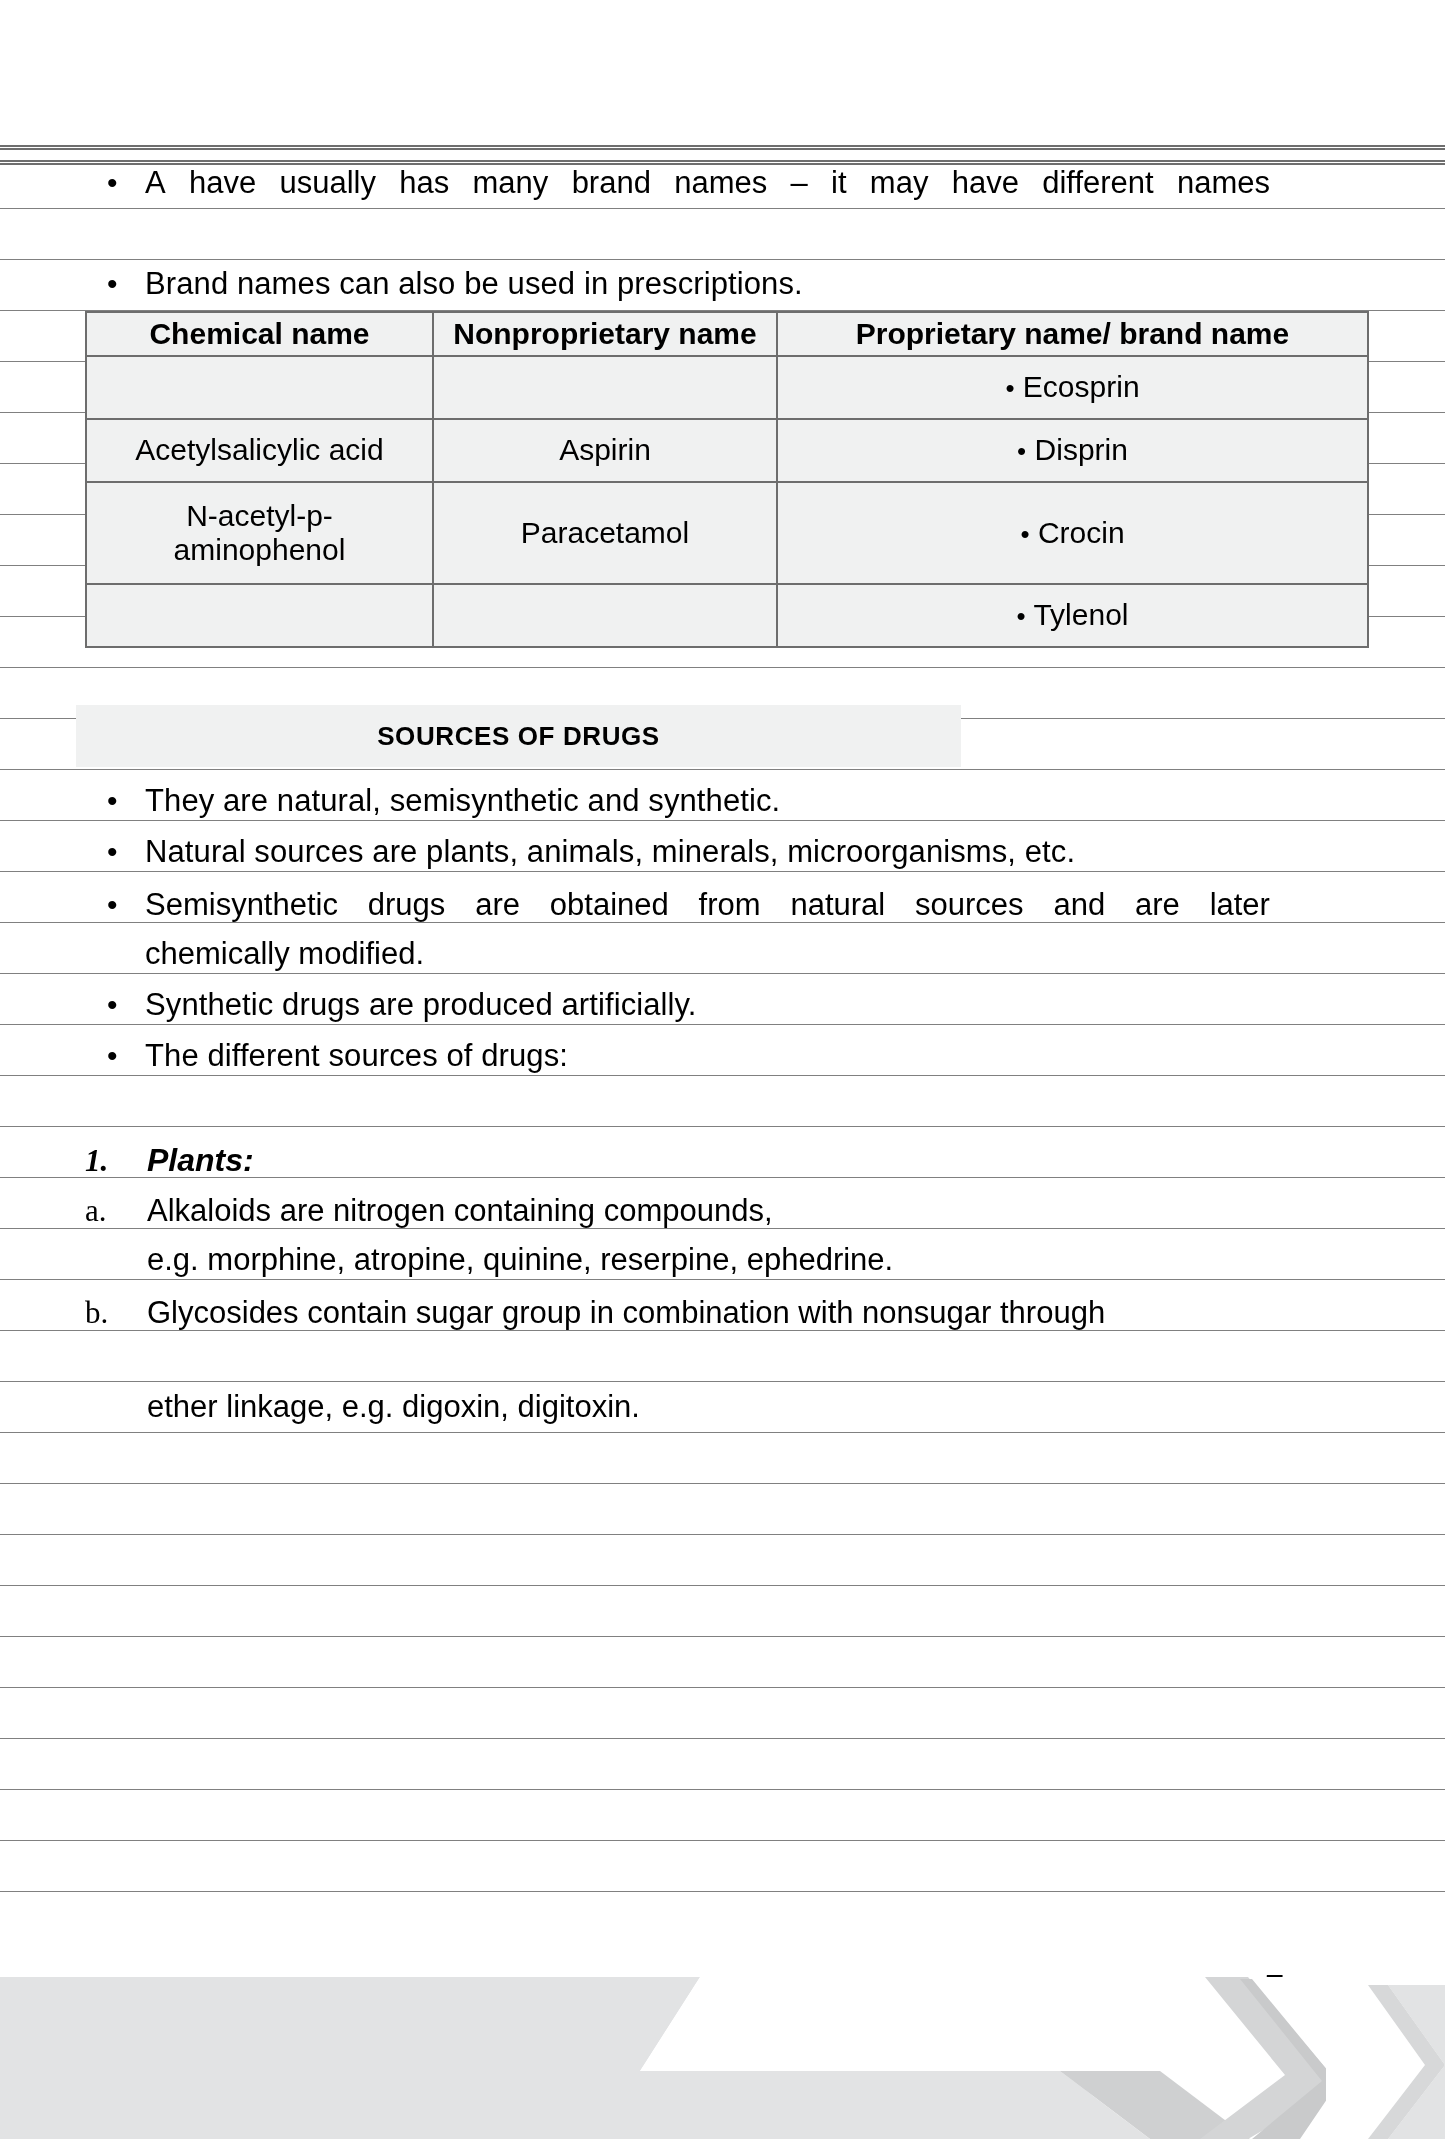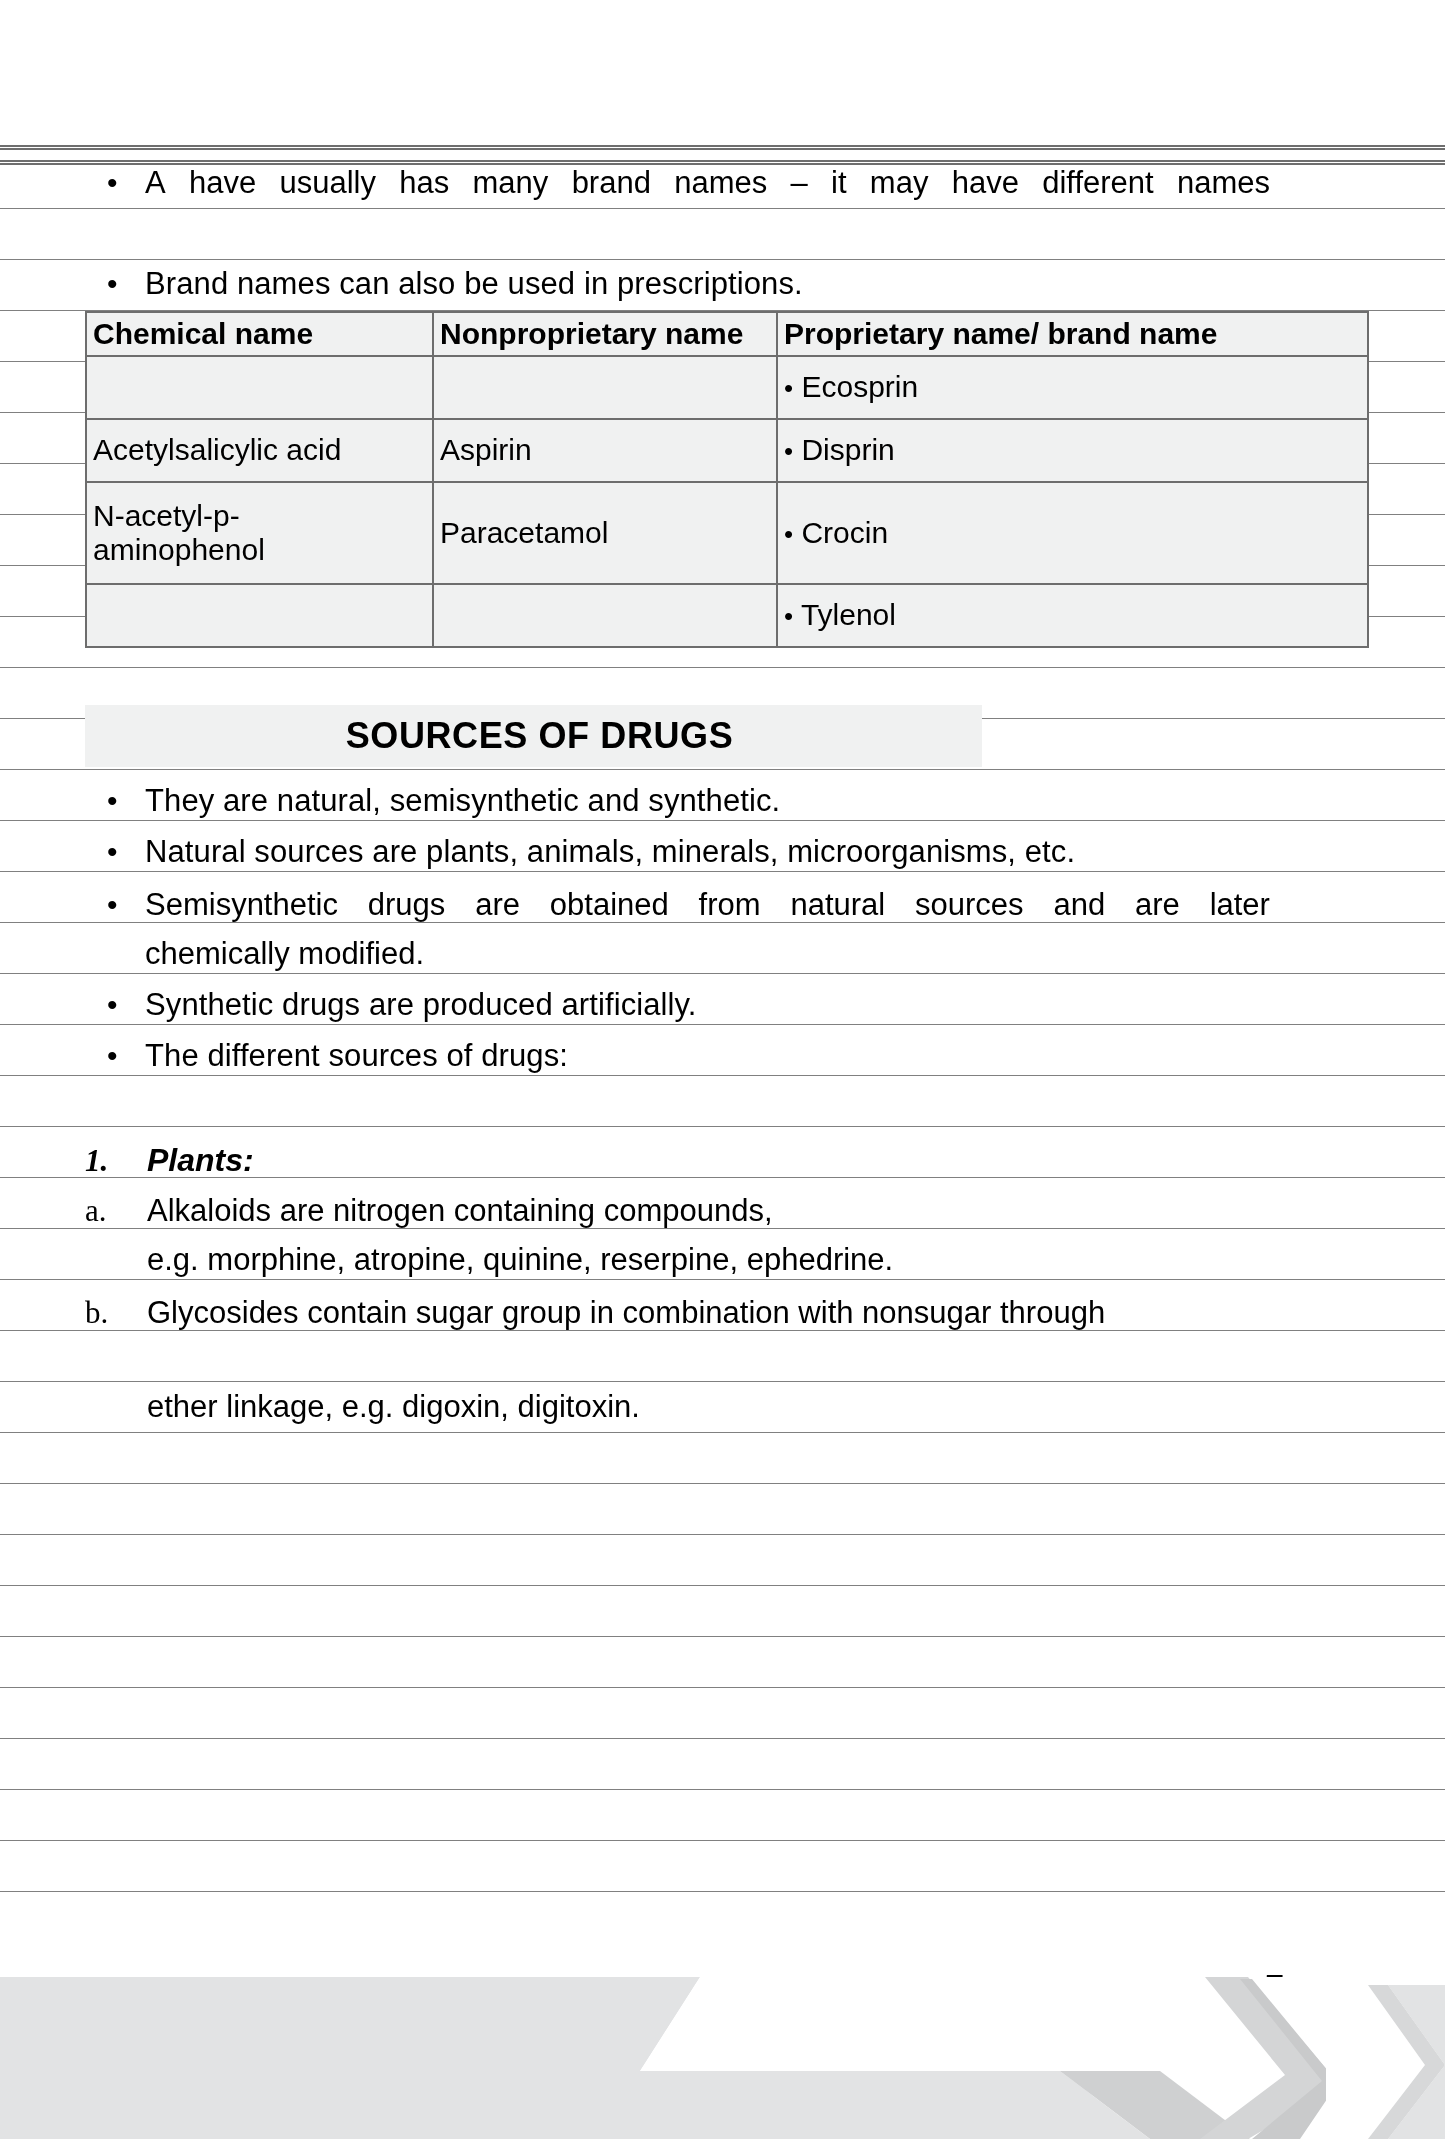--- a/index.html
+++ b/index.html
@@ -100,7 +100,7 @@
   #drug-table td, #drug-table th {
     border: 2px solid #6d6d6d;
     background: #f0f1f1;
-    text-align: left;
+    text-align: center;
     vertical-align: middle;
     padding: 4px 6px;
     font-size: 30px;

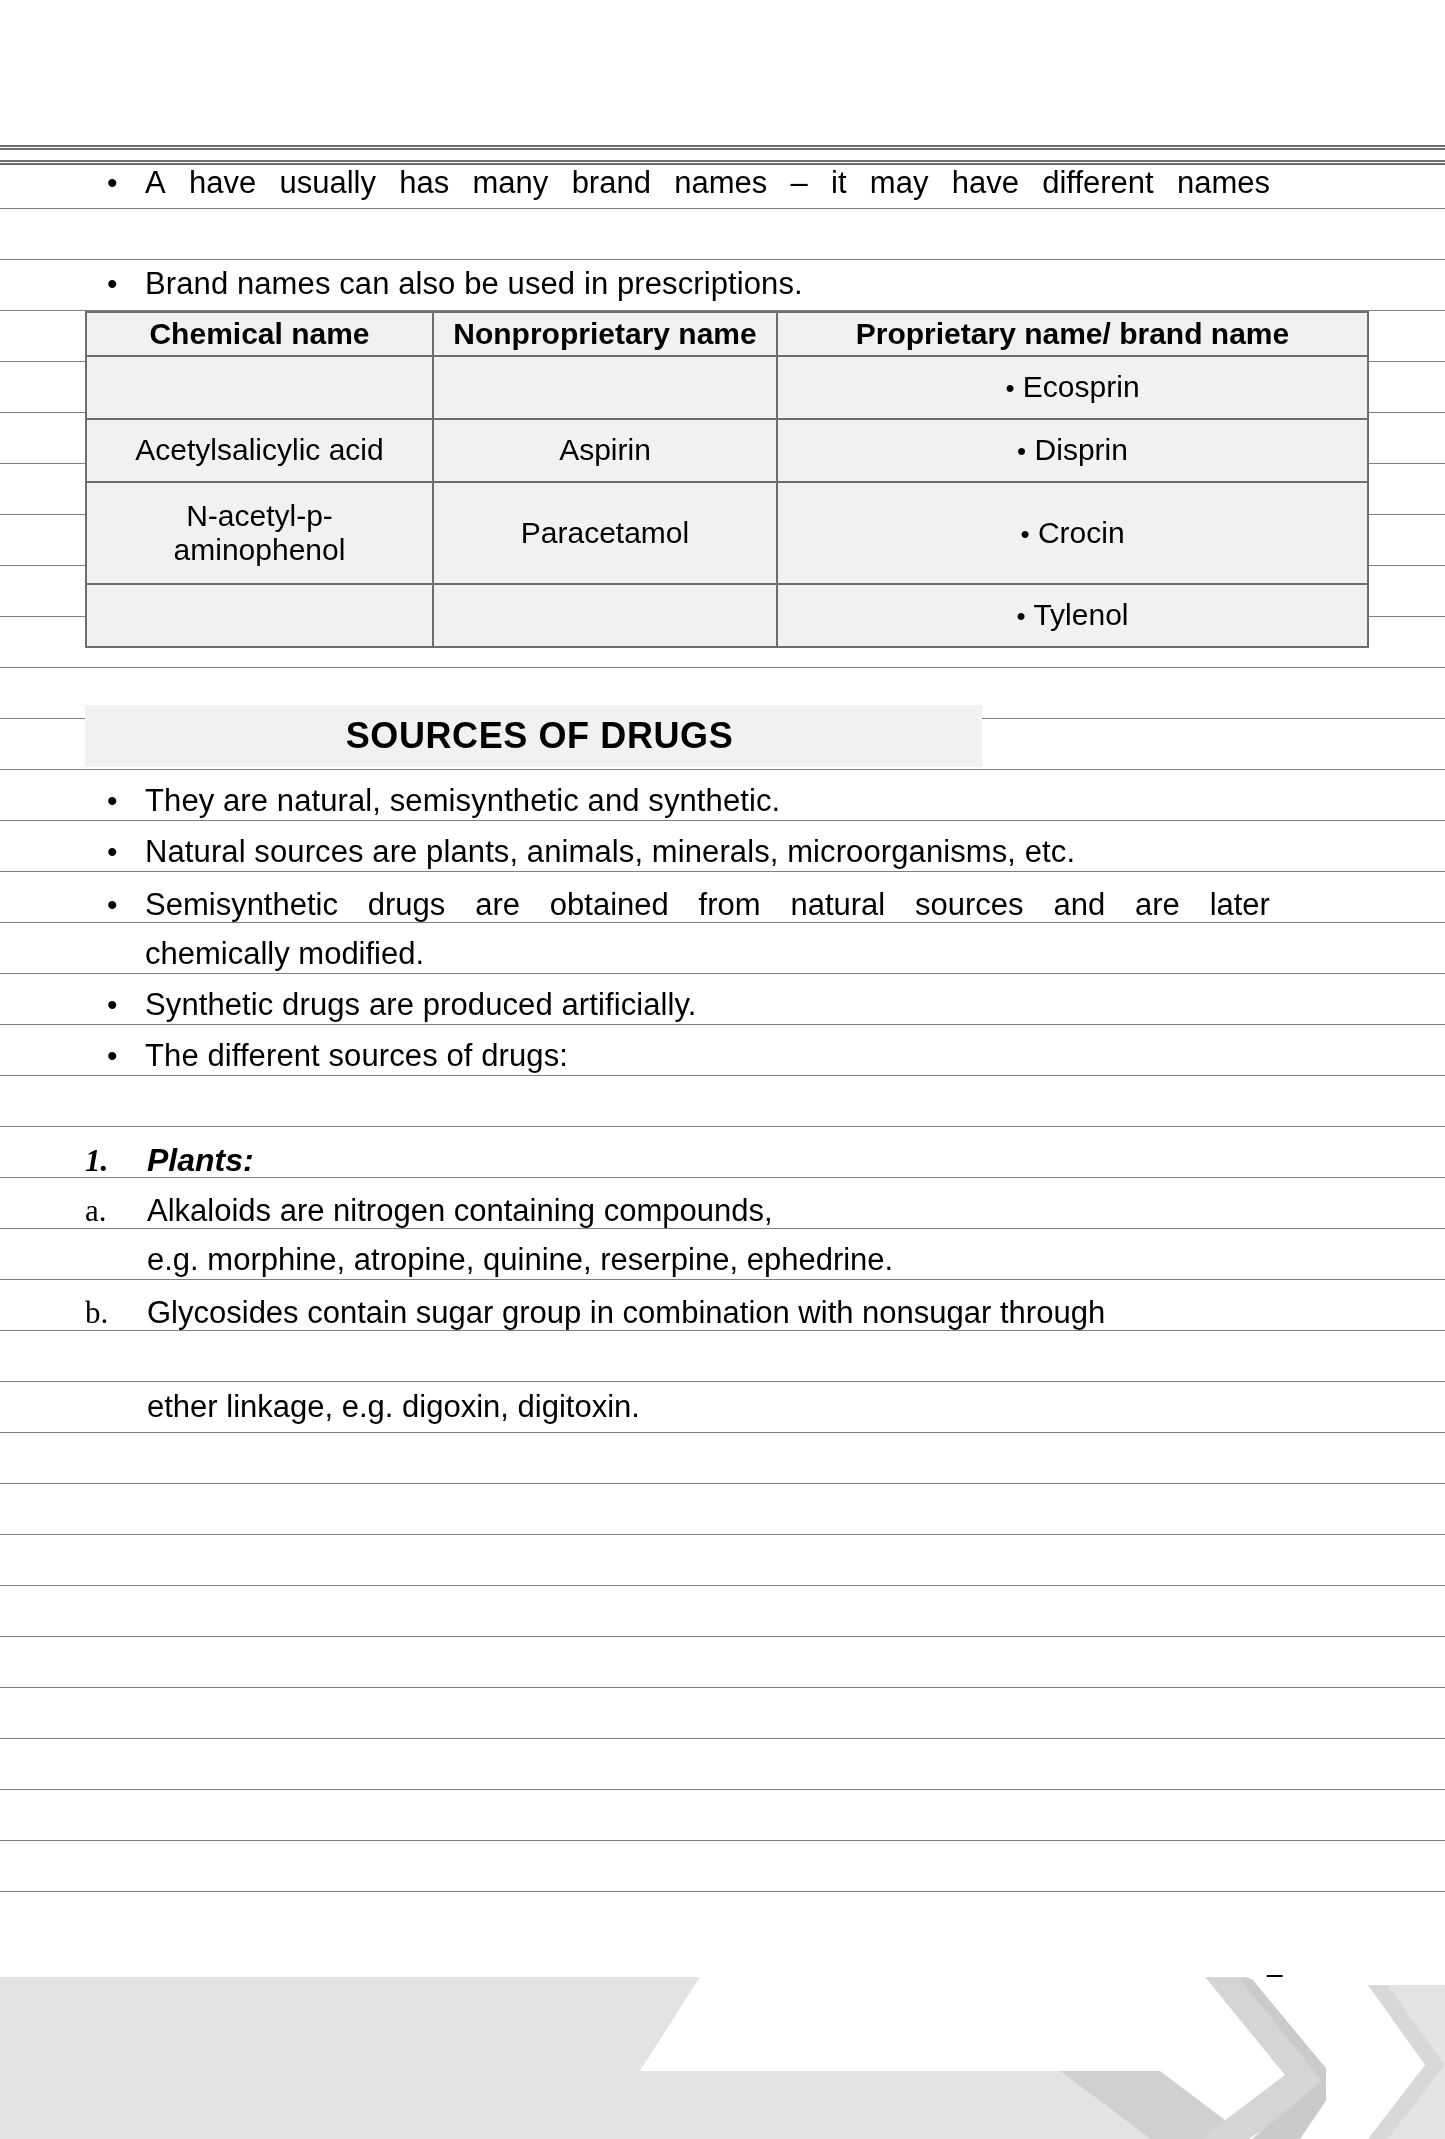--- a/index.html
+++ b/index.html
@@ -121,7 +121,7 @@
   
   #sources-heading {
     position: absolute;
-    left: 85px;
+    left: 76px;
     top: 705px;
     width: 885px;
     height: 62px;
@@ -129,10 +129,9 @@
     display: flex;
     align-items: center;
     justify-content: center;
-    font-size: 36px;
+    font-size: 26px;
     font-weight: bold;
     letter-spacing: 0.6px;
-    padding-left: 12px;
   }
 
   

